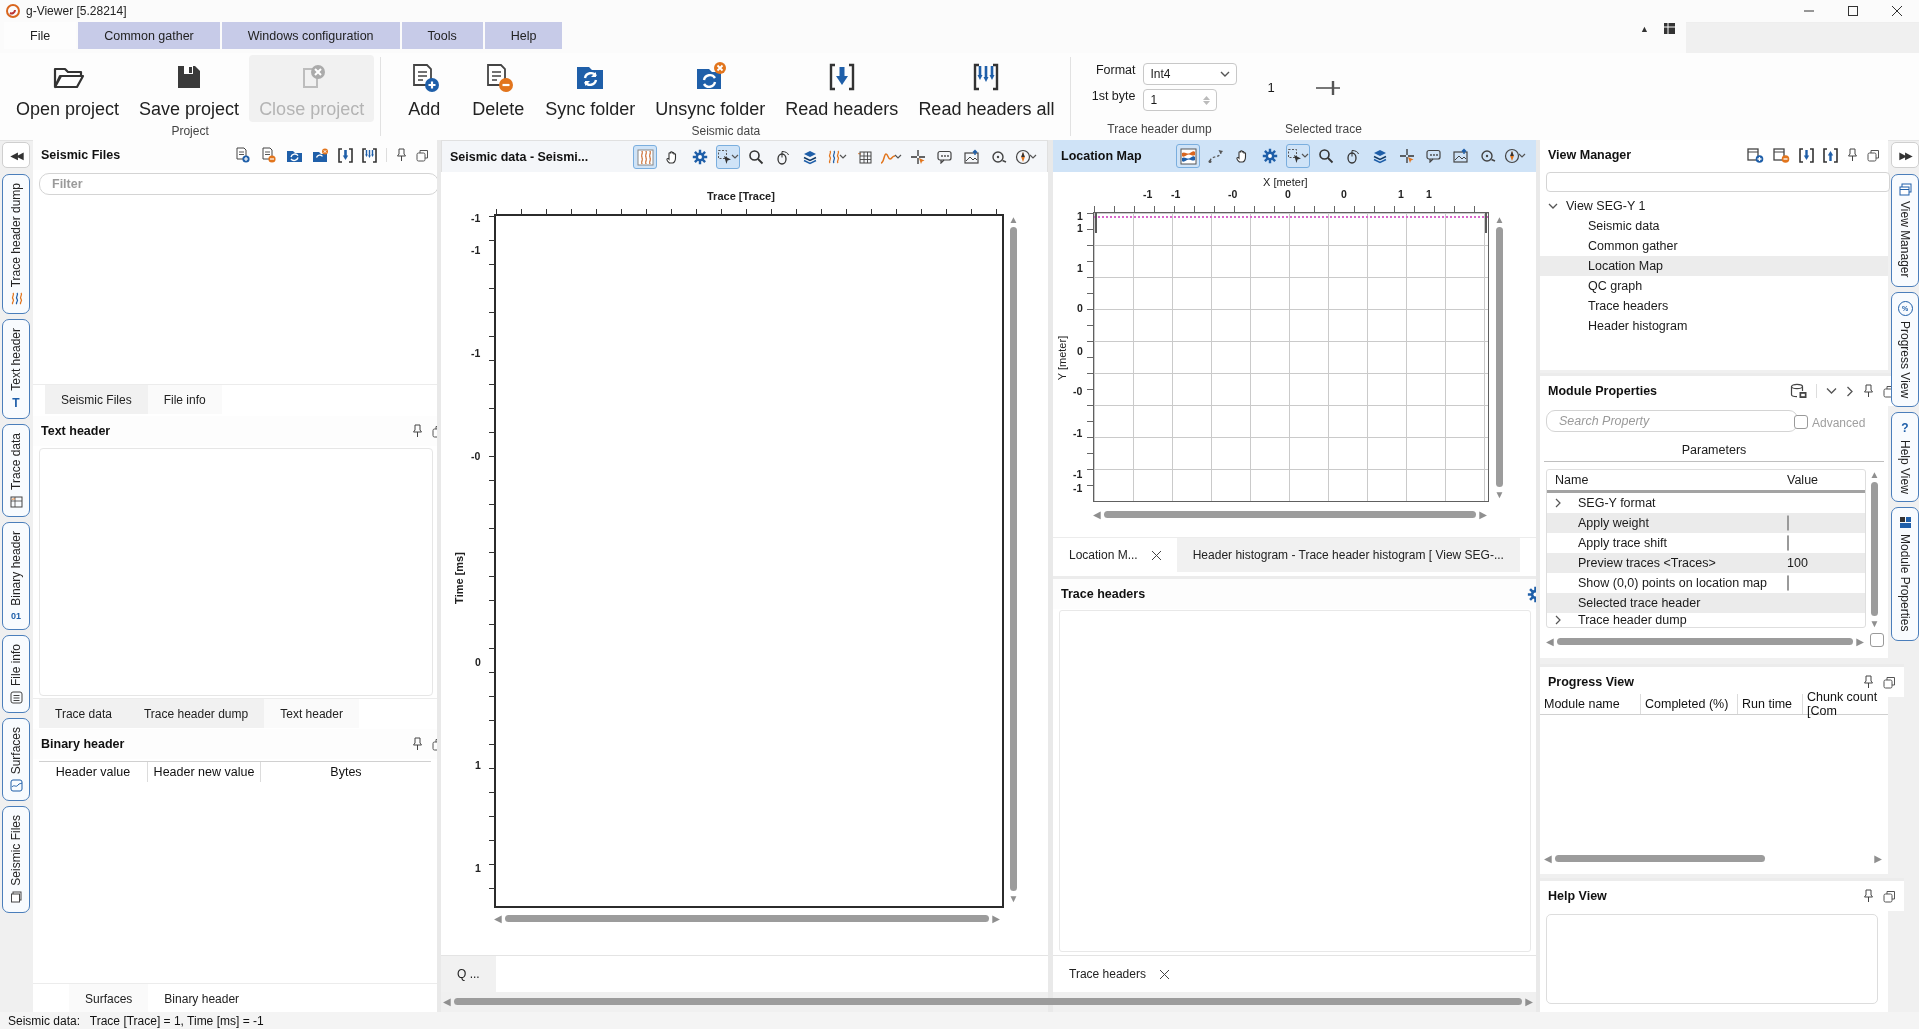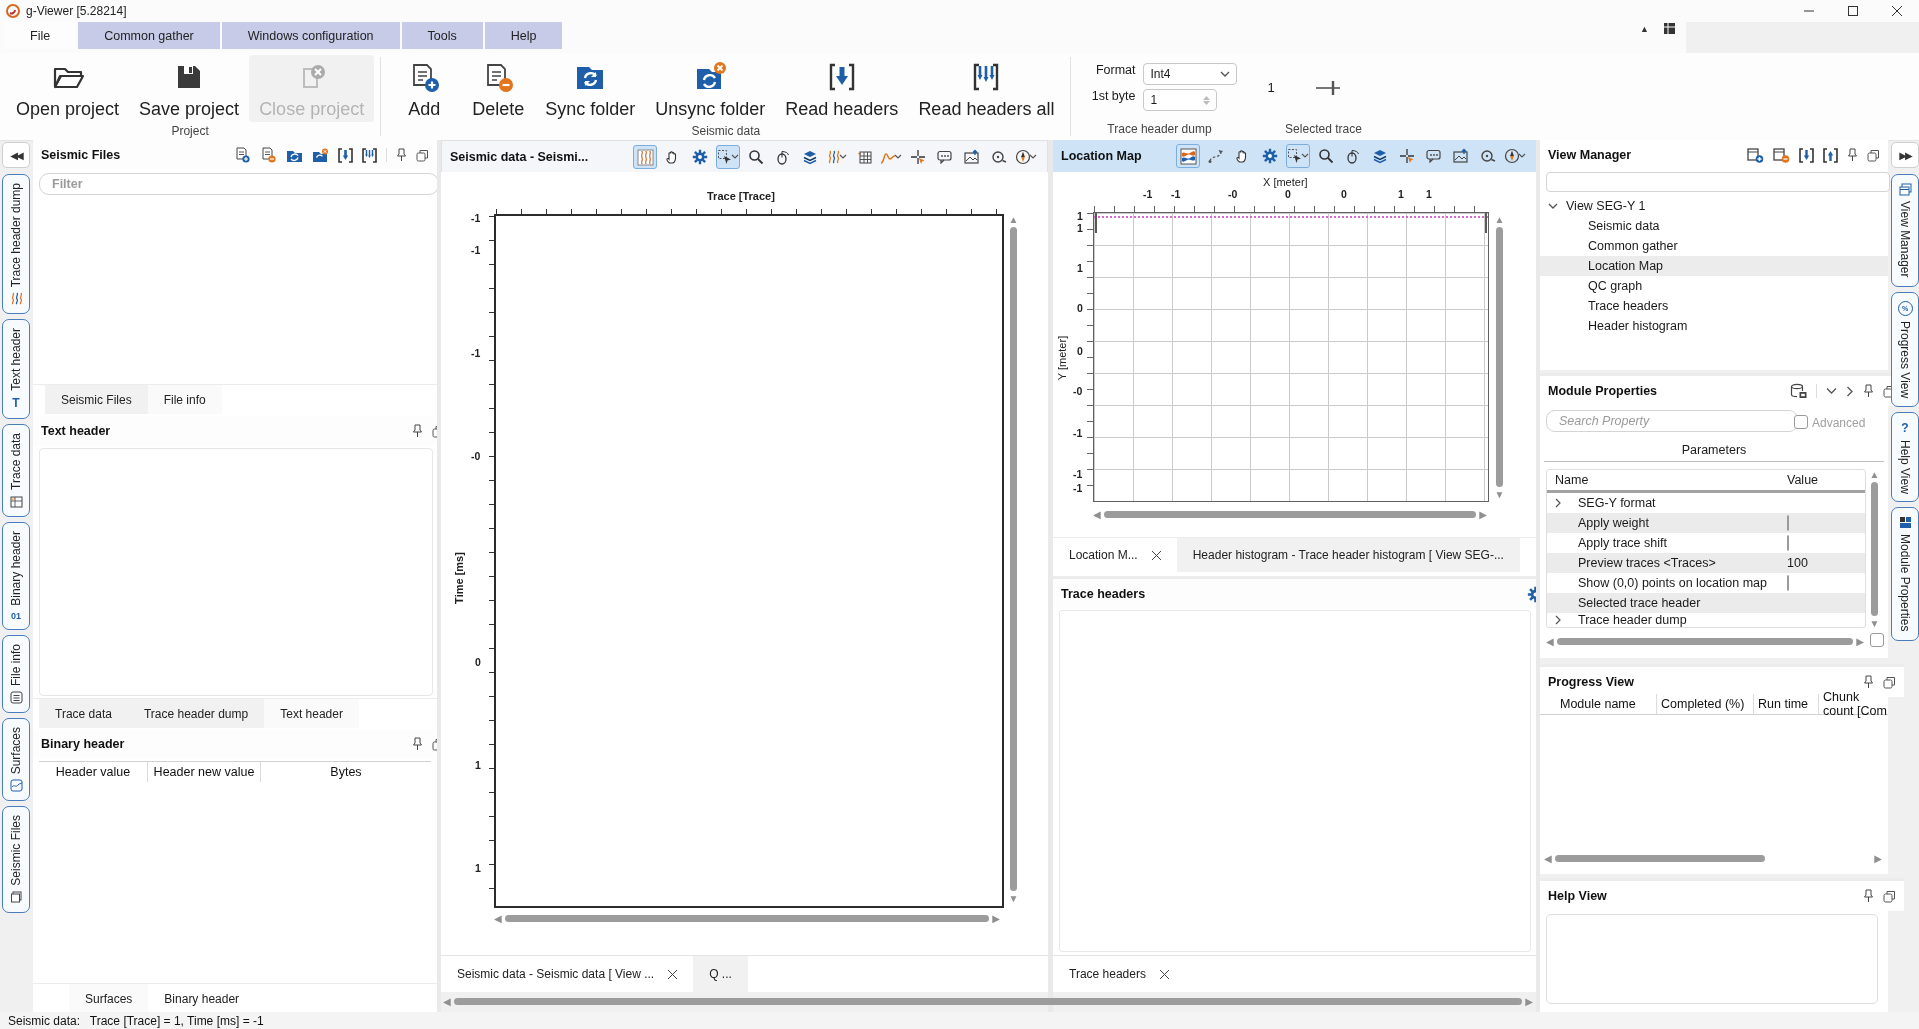--- a/index.html
+++ b/index.html
@@ -1046,7 +1046,7 @@
       </div>
       <div class="abs" style="left:0;top:554px;width:348px;height:180px;background:#fff">
         <div class="thead" style="border-top:none;">
-          <span class="hc" style="width:96px;justify-content:flex-start;padding-left:20px">Module name</span>
+          <span class="hc" style="width:96px;justify-content:flex-start;padding-left:4px">Module name</span>
           <span class="hc" style="width:92px;justify-content:flex-start;padding-left:4px">Completed (%)</span>
           <span class="hc" style="width:60px;justify-content:flex-start;padding-left:4px">Run time</span>
           <span class="hc" style="flex:1;justify-content:flex-start;padding-left:4px">Chunk count [Com</span>

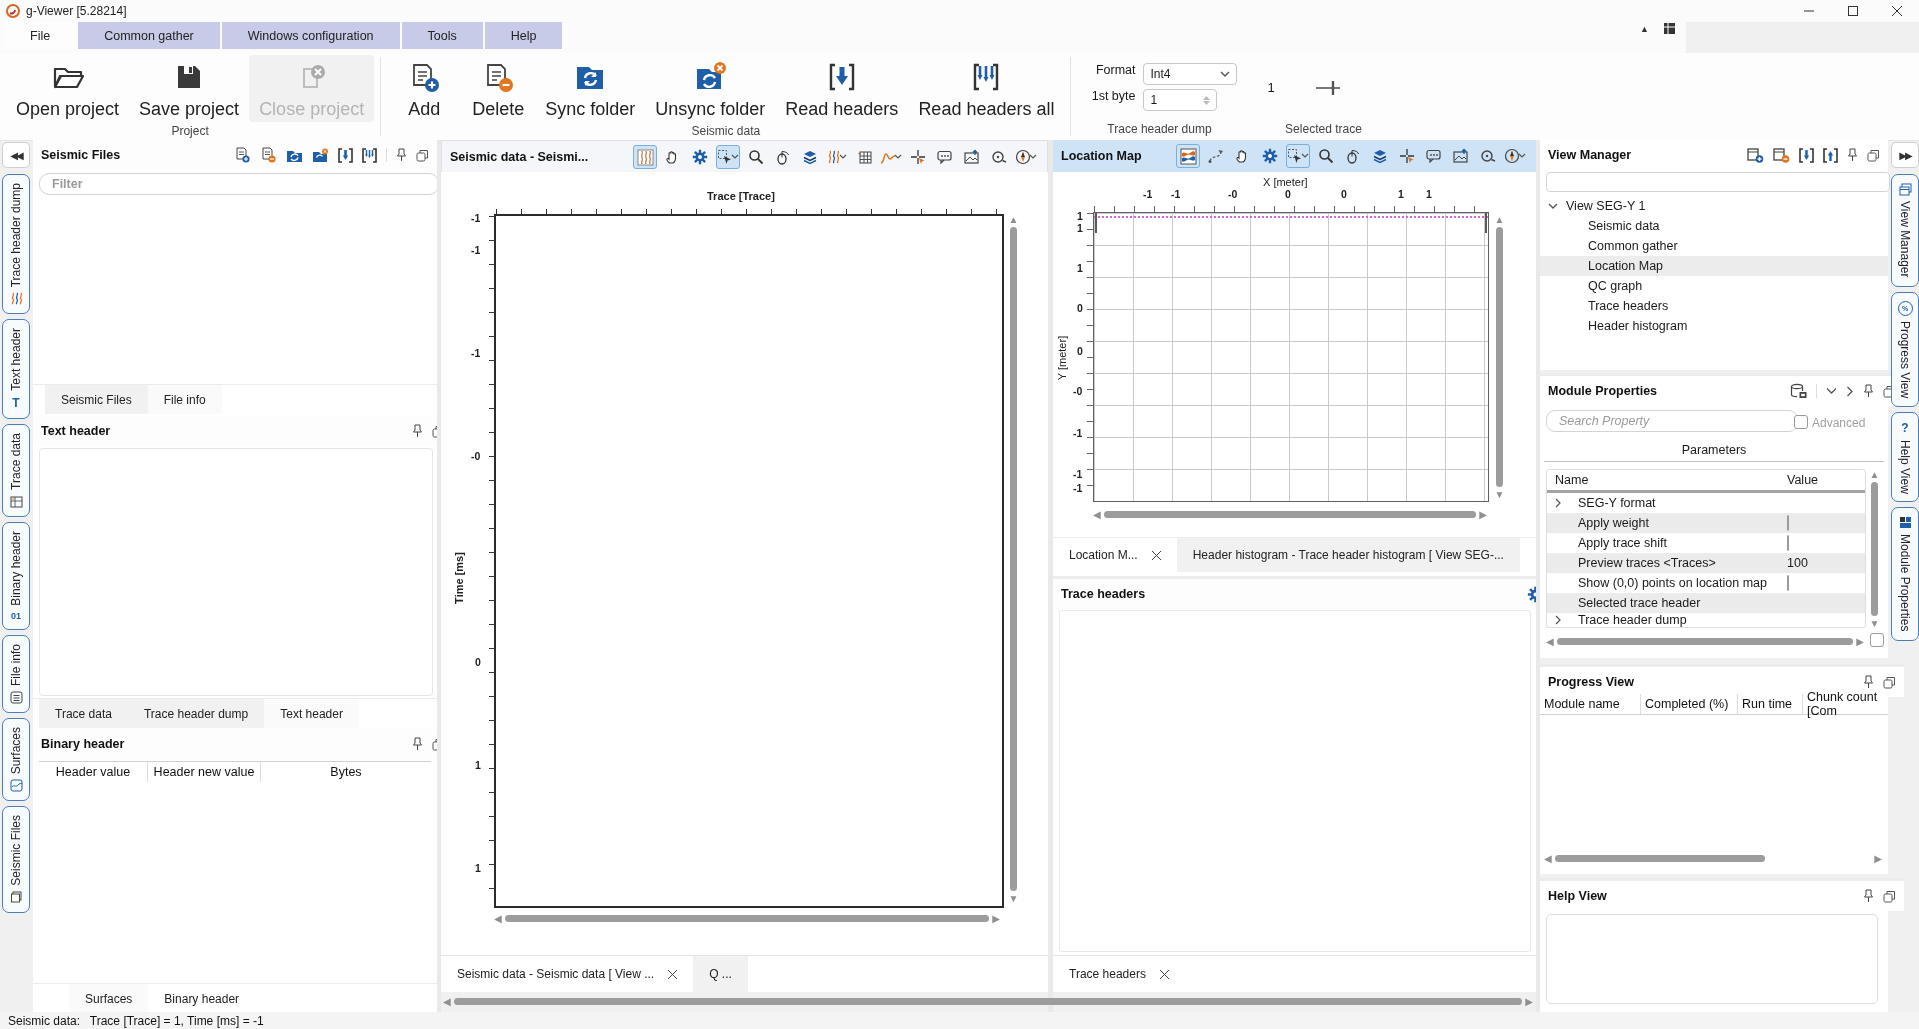--- a/index.html
+++ b/index.html
@@ -636,14 +636,6 @@
       </div>
 
       <div class="tabbar abs" style="left:0;top:815px;width:607px;height:36px;align-items:center;border-top:1px solid #e4e4e4">
-        <span class="tabch white" style="height:100%">
-          <span>Seismic data - Seismic data [ View ...</span>
-          <span>
-              <svg width="9" height="9">
-                <path d="M0 0l9 9M9 0L0 9" stroke="#444"></path>
-              </svg>
-            </span>
-        </span>
         <span class="tabch" style="height:100%">Q ...</span>
       </div>
     </div>

